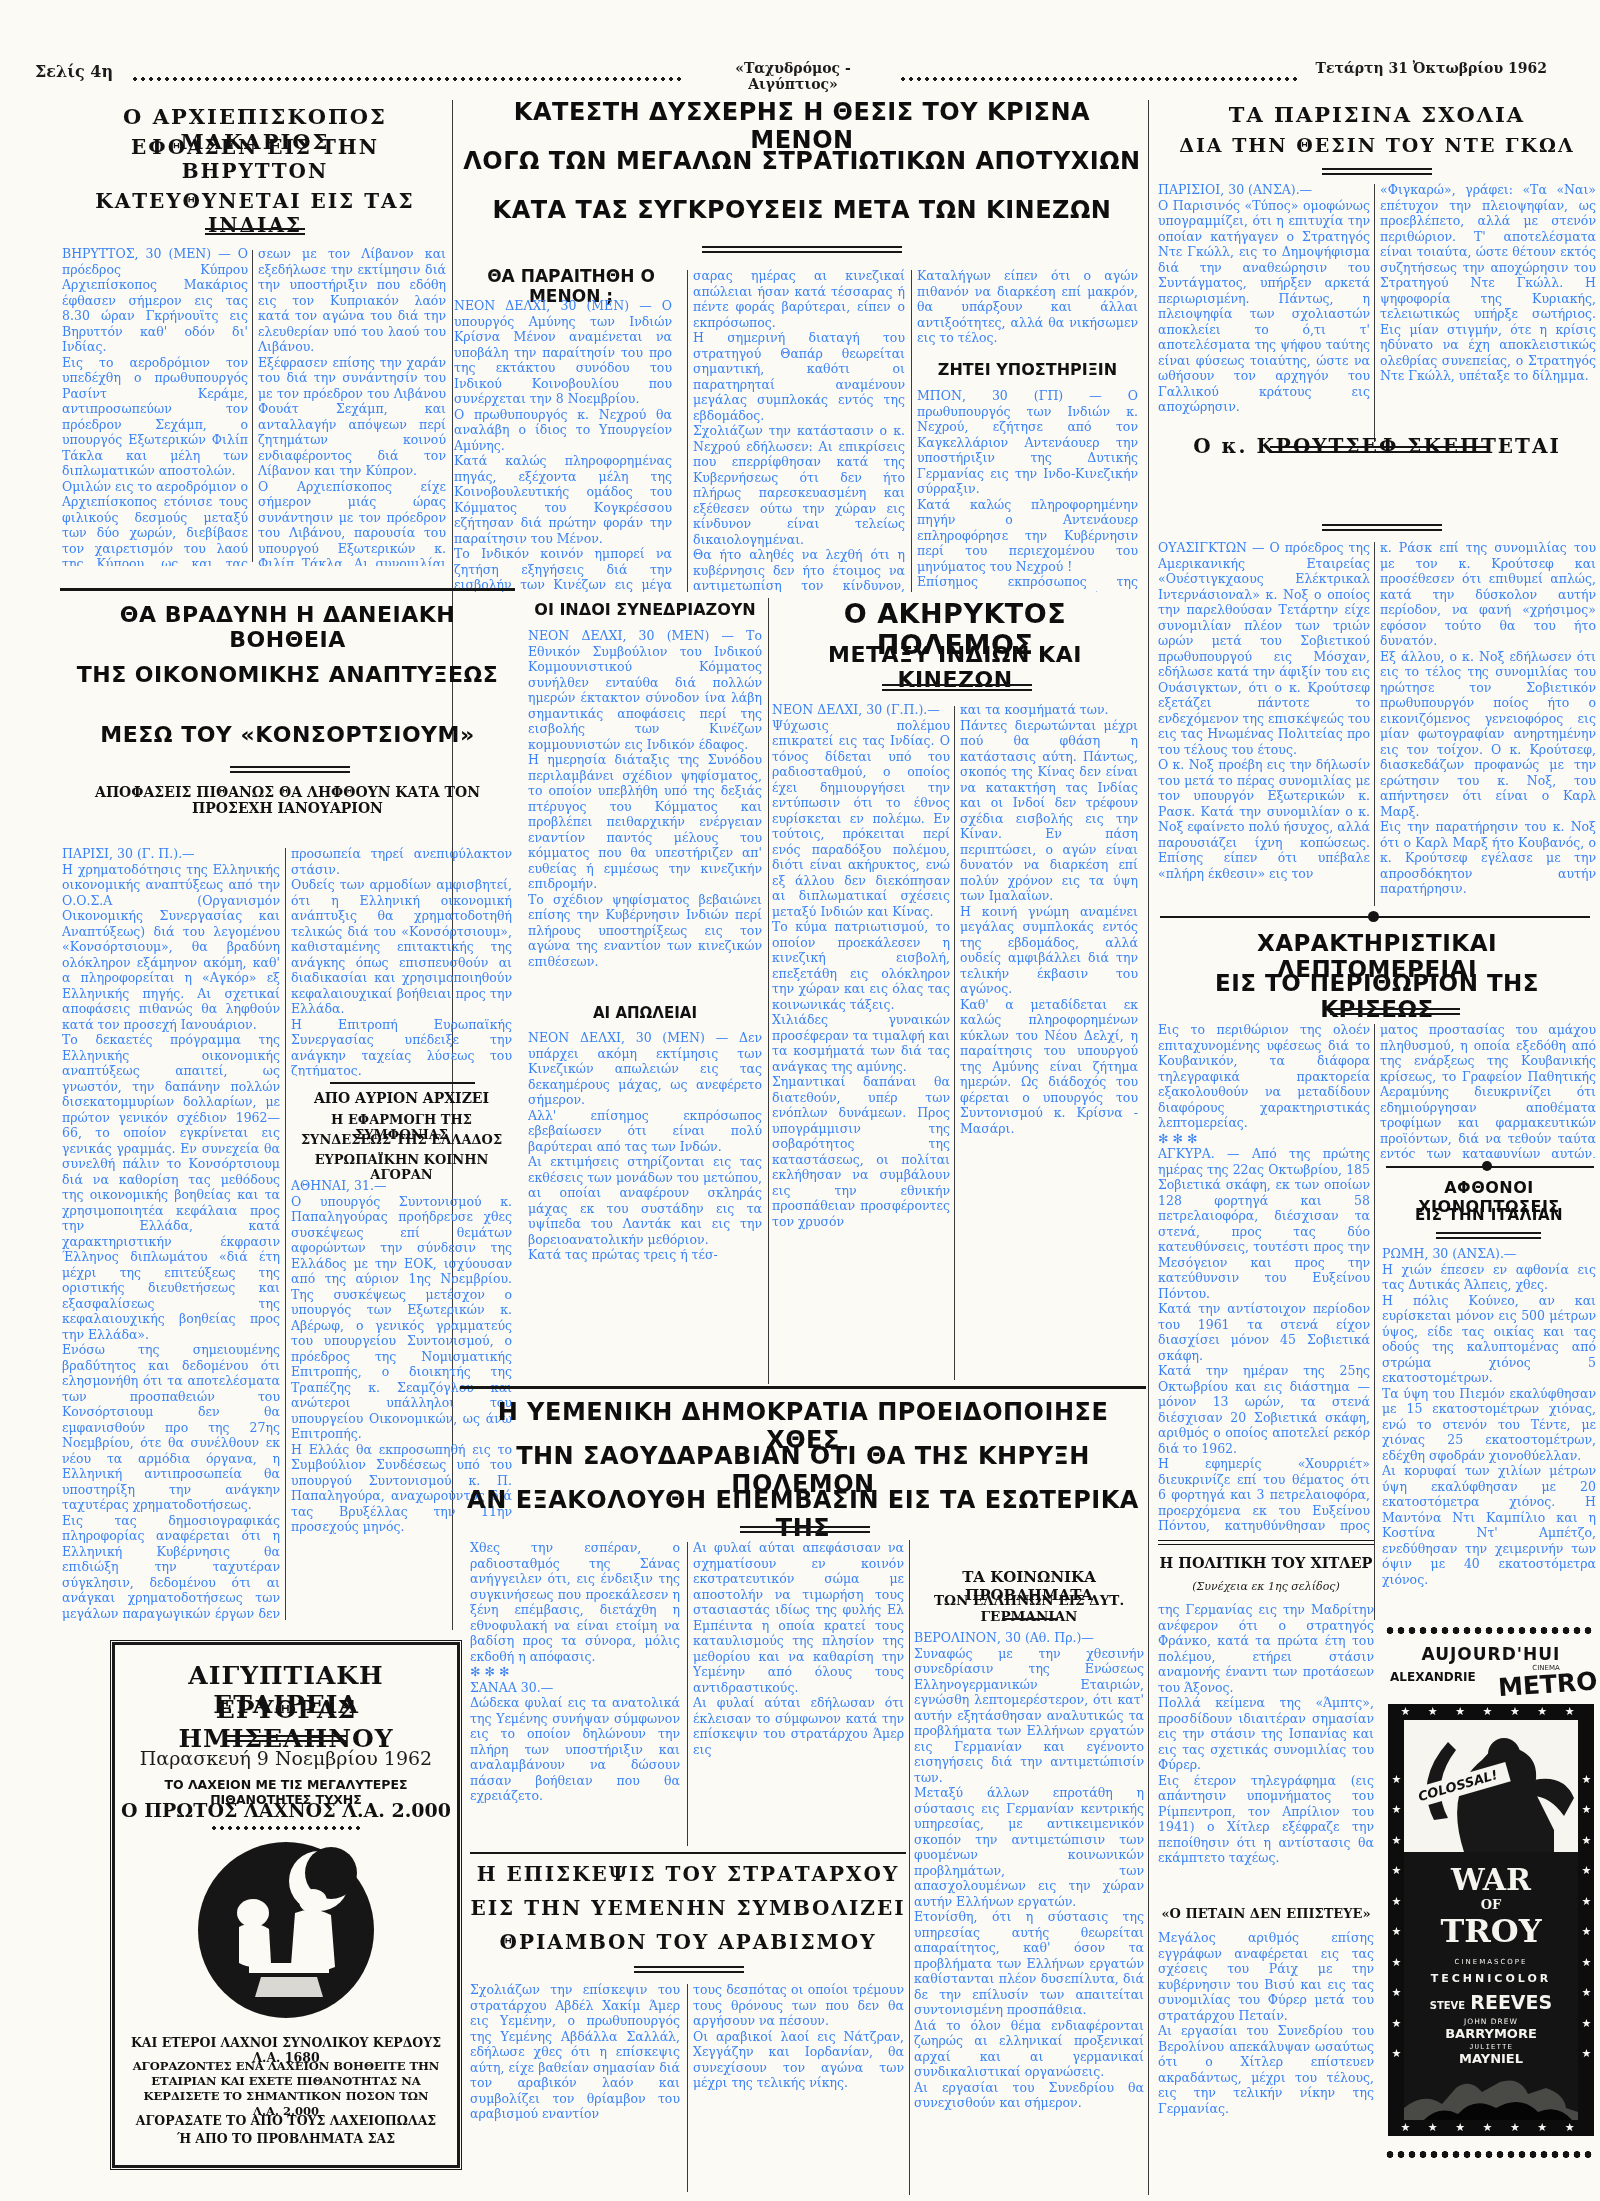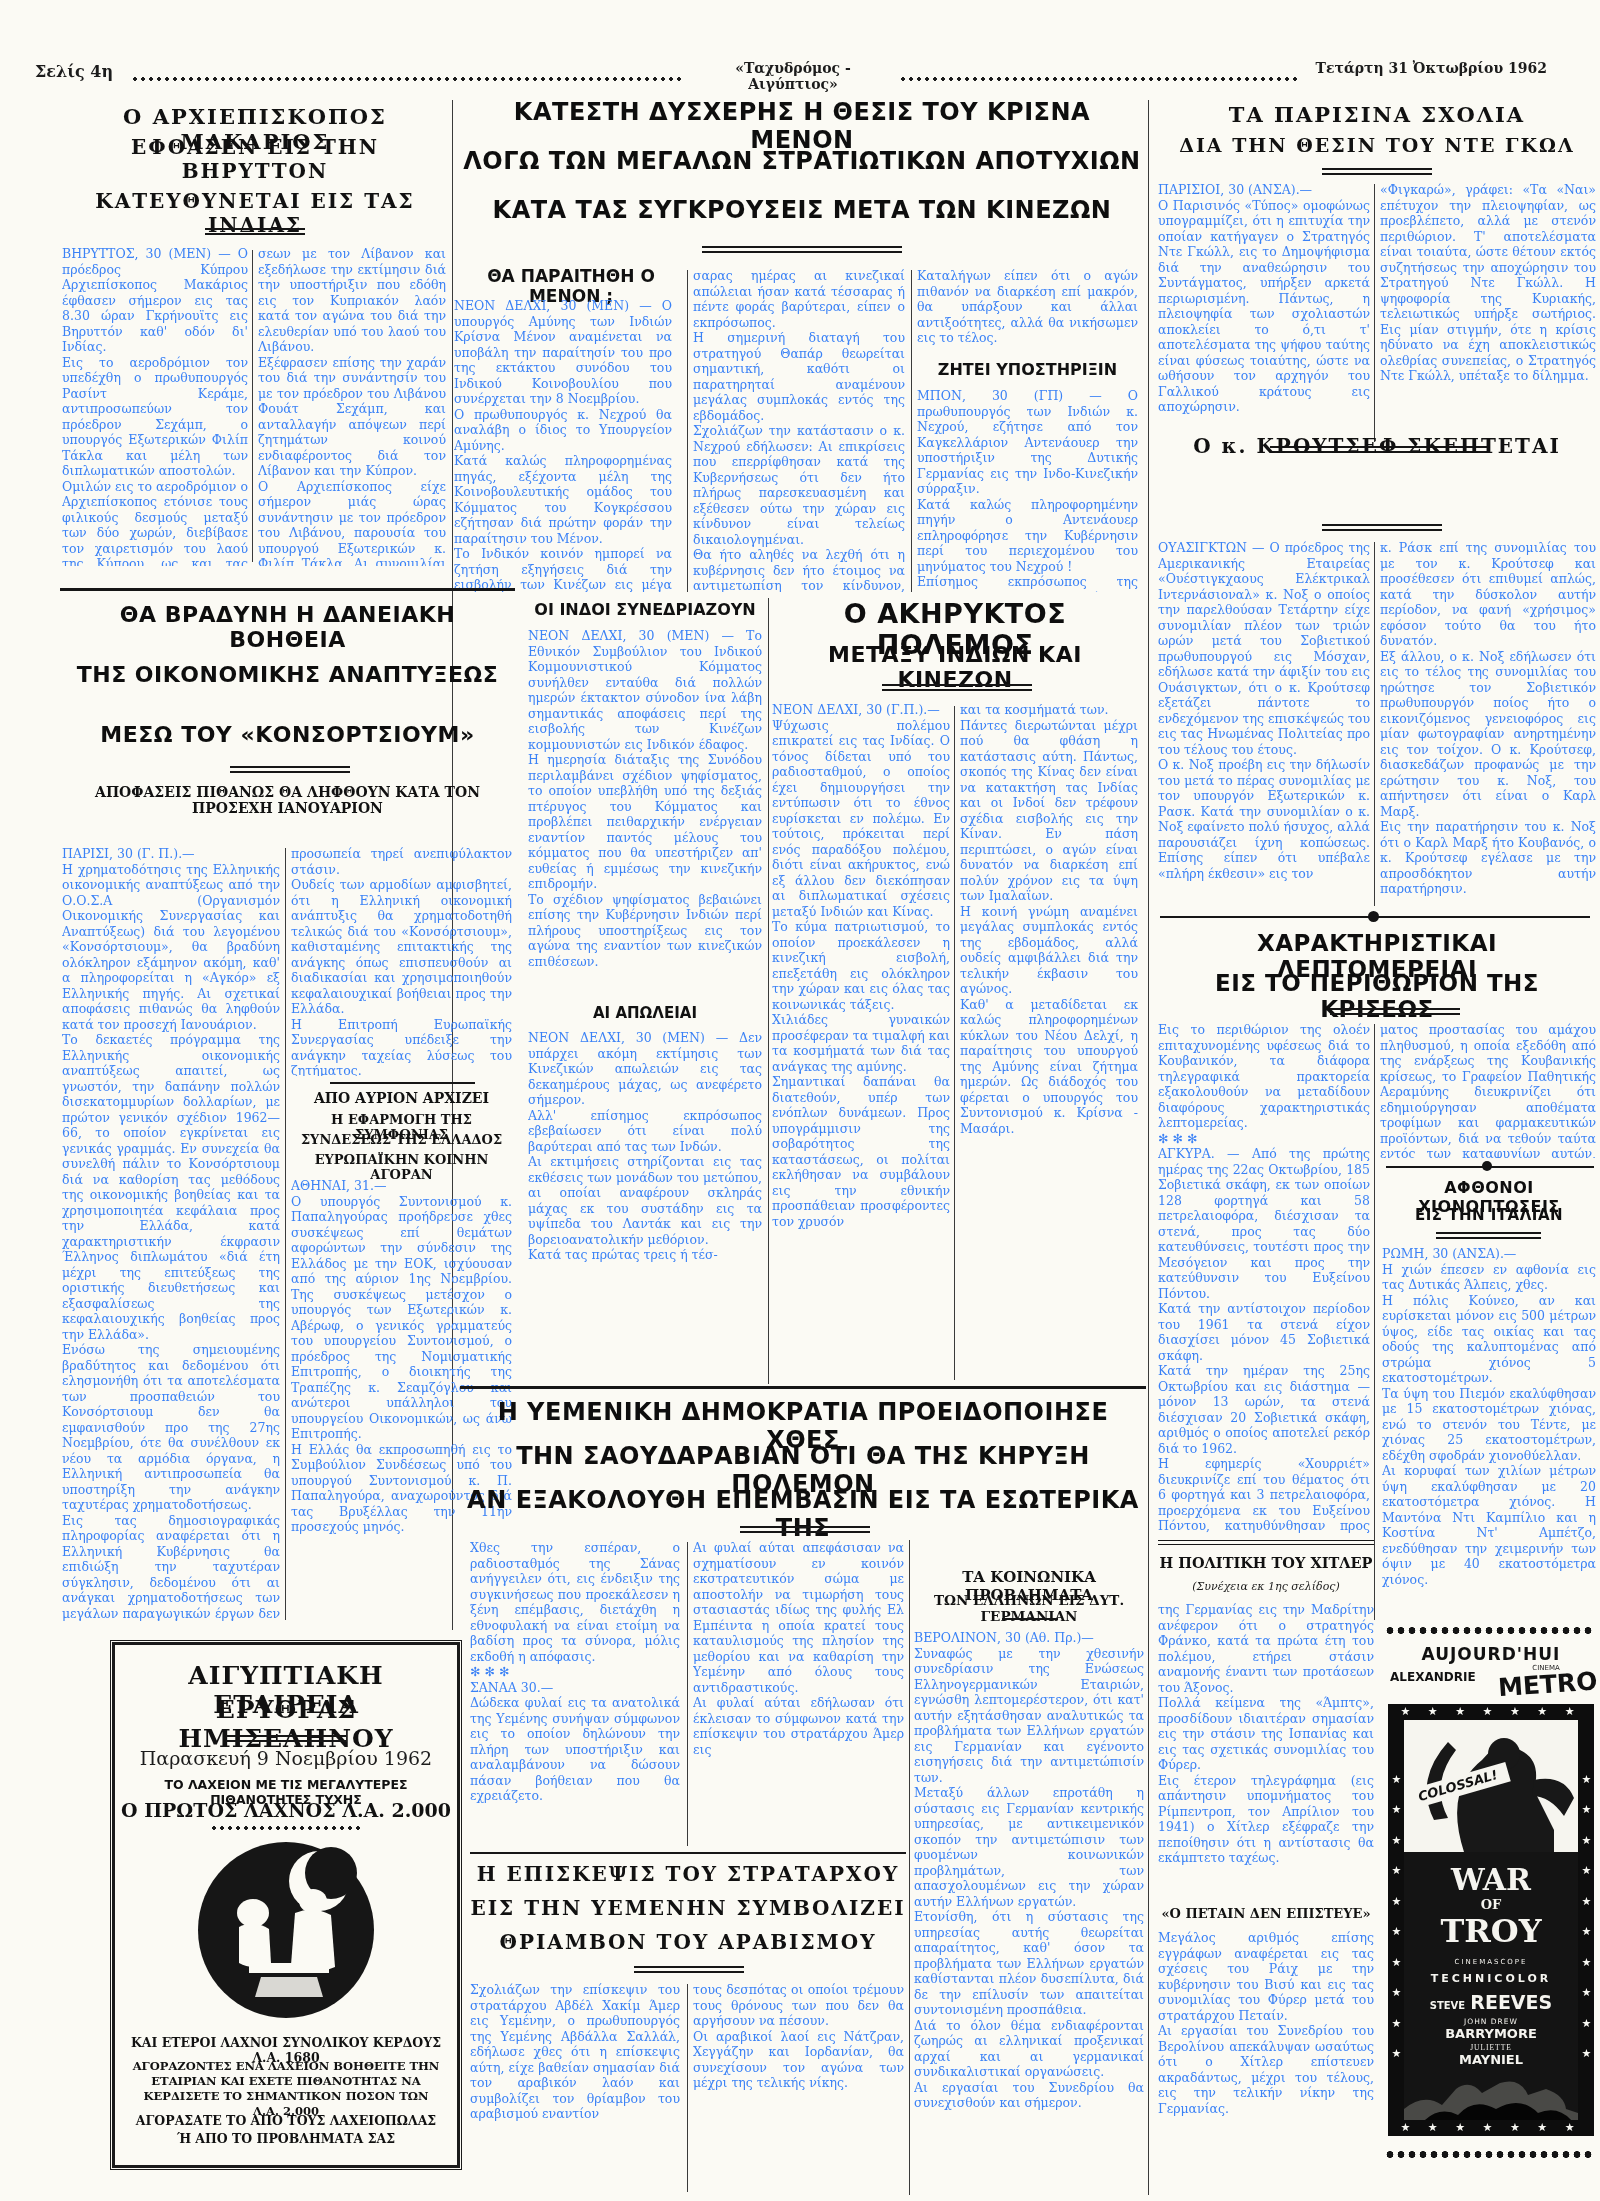--- a/index.html
+++ b/index.html
@@ -278,7 +278,7 @@
         </div>
         <div style="font-family:'DejaVu Sans',sans-serif;font-size:7.5px;letter-spacing:1px;margin-top:4px;">JOHN DREW</div>
         <div style="font-family:'DejaVu Sans',sans-serif;font-weight:bold;font-size:13px;">BARRYMORE</div>
-        <div style="font-family:Liberation Serif, serif;font-size:7.5px;letter-spacing:1px;margin-top:2px;">JULIETTE</div>
+        <div style="font-family:Liberation Mono, monospace;font-size:7.5px;letter-spacing:1px;margin-top:2px;">JULIETTE</div>
         <div style="font-family:'DejaVu Sans',sans-serif;font-weight:bold;font-size:13px;">MAYNIEL</div>
         <svg width="174" height="64" viewBox="0 0 174 64" style="margin-top:2px;">
           <path d="M0 64 L0 40 Q20 24 38 36 L52 20 Q66 10 78 24 L96 14 Q116 8 124 26 L142 20 Q160 26 162 40 L174 44 L174 64 Z" fill="#e8e6dd" opacity="0.25"></path>

